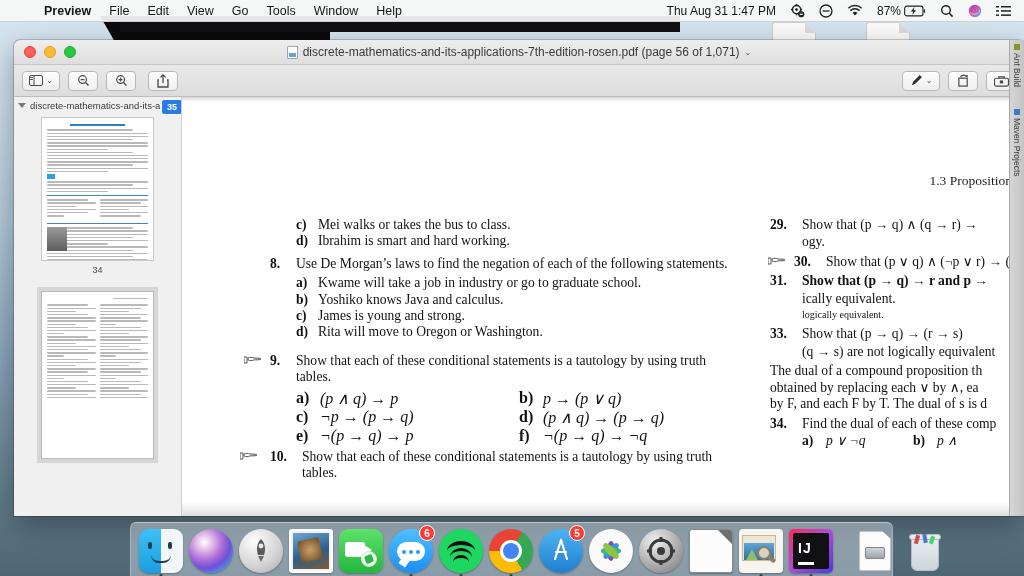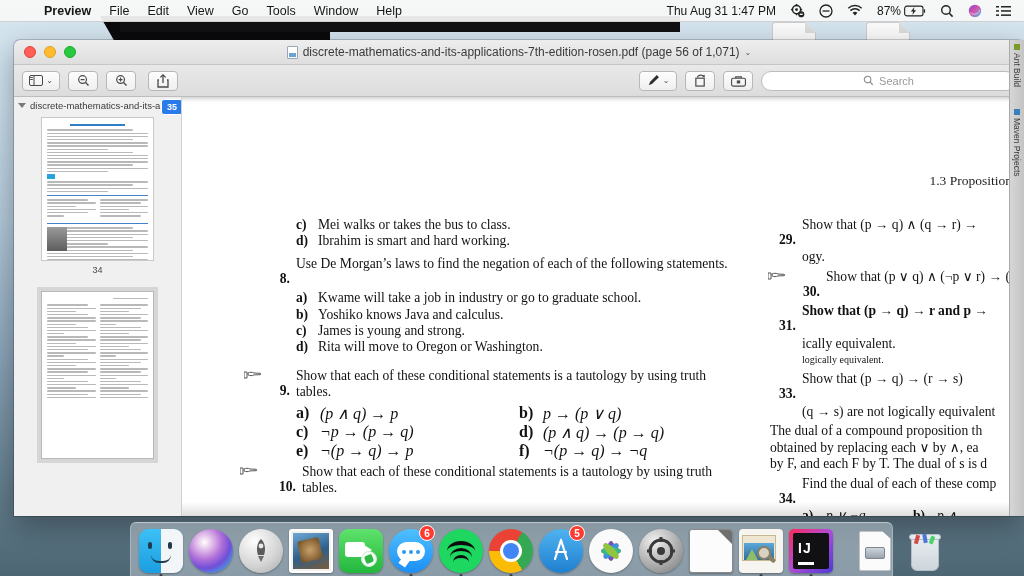--- a/index.html
+++ b/index.html
@@ -430,13 +430,6 @@
         <path d="M5 3 V1.6 h6 V3" fill="none" stroke="#4a4a4a" stroke-width="1.2"></path>
         <rect x="6.2" y="5.4" width="3.6" height="3.2" fill="#4a4a4a"></rect>
       </svg>
-    </div>
-    <div id="search-field">
-      <svg width="11" height="11" viewBox="0 0 12 12" class="svgico">
-        <circle cx="5" cy="5" r="3.6" fill="none" stroke="#8c8c8c" stroke-width="1.2"></circle>
-        <line x1="7.8" y1="7.8" x2="10.6" y2="10.6" stroke="#8c8c8c" stroke-width="1.4"></line>
-      </svg>
-      <span>Search</span>
     </div>
   </div>
 

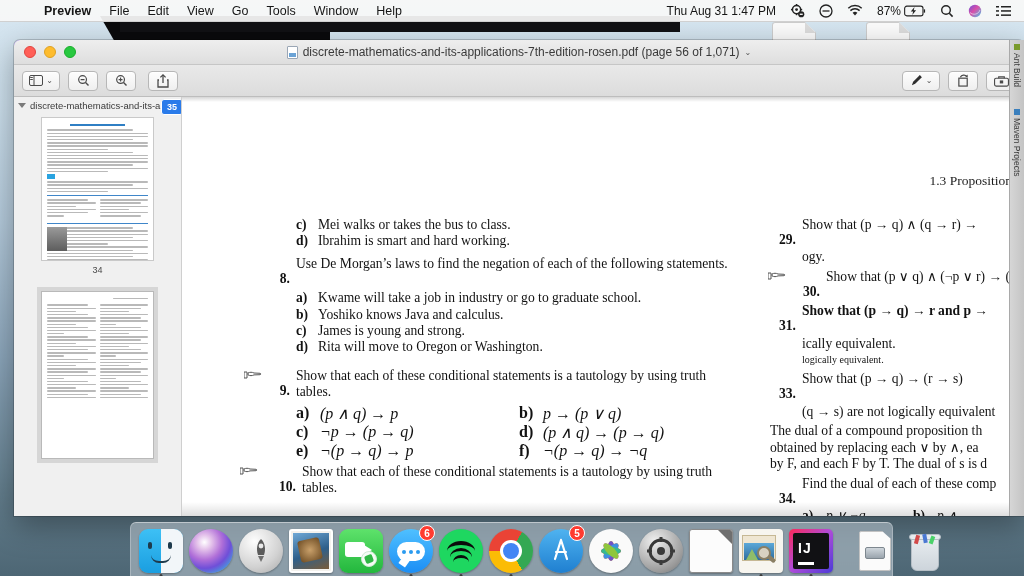--- a/index.html
+++ b/index.html
@@ -191,7 +191,7 @@
   .col.left { width:560px; padding-left:88px; }
   .col.right { flex:1; padding-left:28px; overflow:hidden; }
   .ex { display:flex; font-size:13.6px; line-height:16.4px; margin-bottom:1px; position:relative;}
-  .ex .num { font-weight:bold; width:26px; text-align:right; flex:none; padding-right:6px;margin-top:15px;}
+  .ex .num { font-weight:bold; width:26px; flex:none; padding-right:6px;}
   .ex .num.wide { width:32px; }
   .ex .body { flex:1; }
   .sub { display:flex; font-size:13.6px; line-height:16.4px;}

